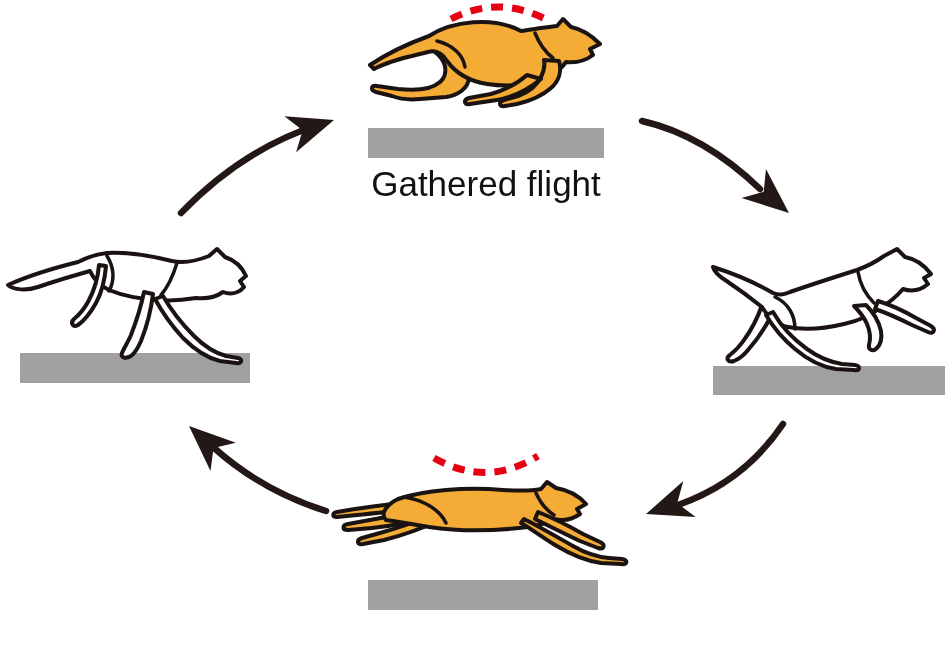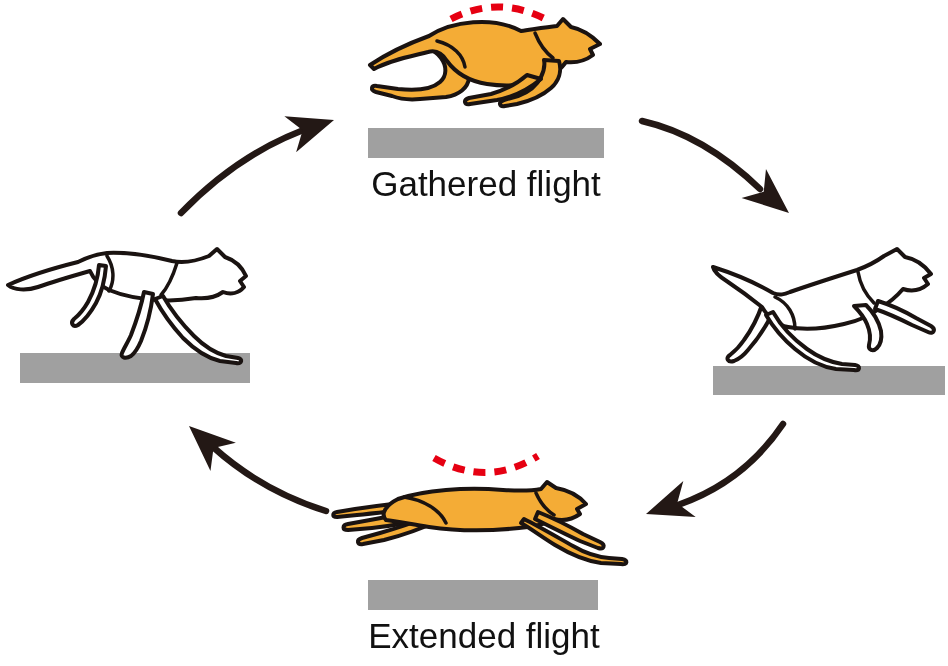--- a/index.html
+++ b/index.html
@@ -153,7 +153,6 @@
 </svg>
 
   <div class="phase-label label-top">Gathered flight</div>
-  <div class="phase-label label-bottom">Extended flight</div>
 </div>
 
 </body></html>

